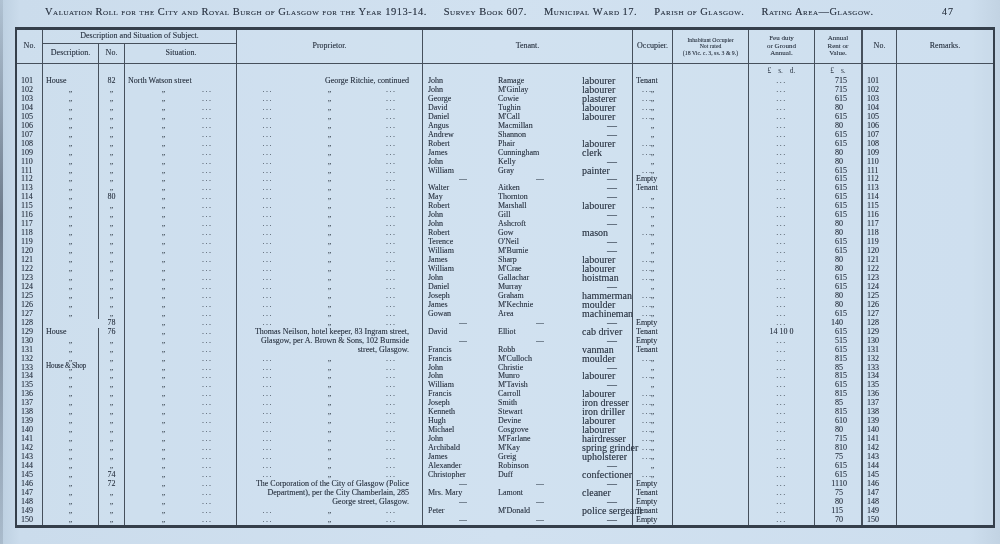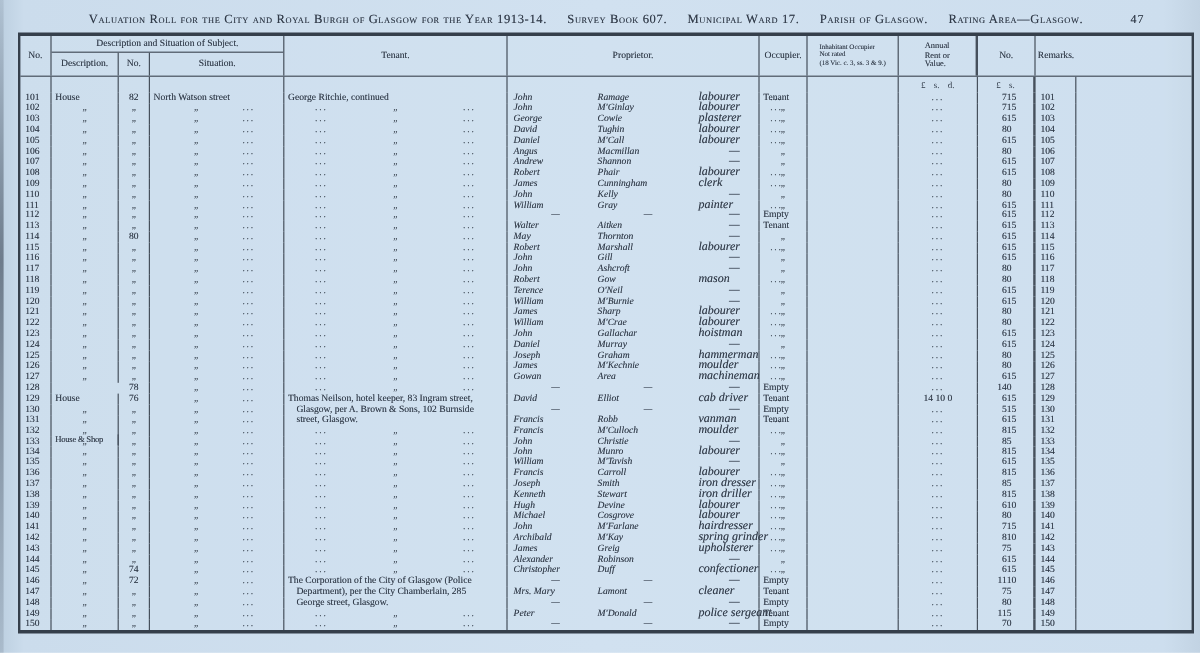--- a/index.html
+++ b/index.html
@@ -16,7 +16,7 @@
     background:linear-gradient(180deg,rgba(60,70,85,.1),rgba(45,55,70,.55) 40%,rgba(60,70,85,.15));}
   .masthead{
     position:absolute;top:6px;left:0;right:0;height:16px;
-    display:flex;align-items:flex-end;padding:0 44px 0 74px;
+    display:flex;align-items:flex-start;padding:0 44px 0 45px;
     font-variant:small-caps;font-size:10.5px;letter-spacing:.5px;white-space:nowrap;
     text-shadow:0 0 .5px rgba(40,50,65,.55);
   }

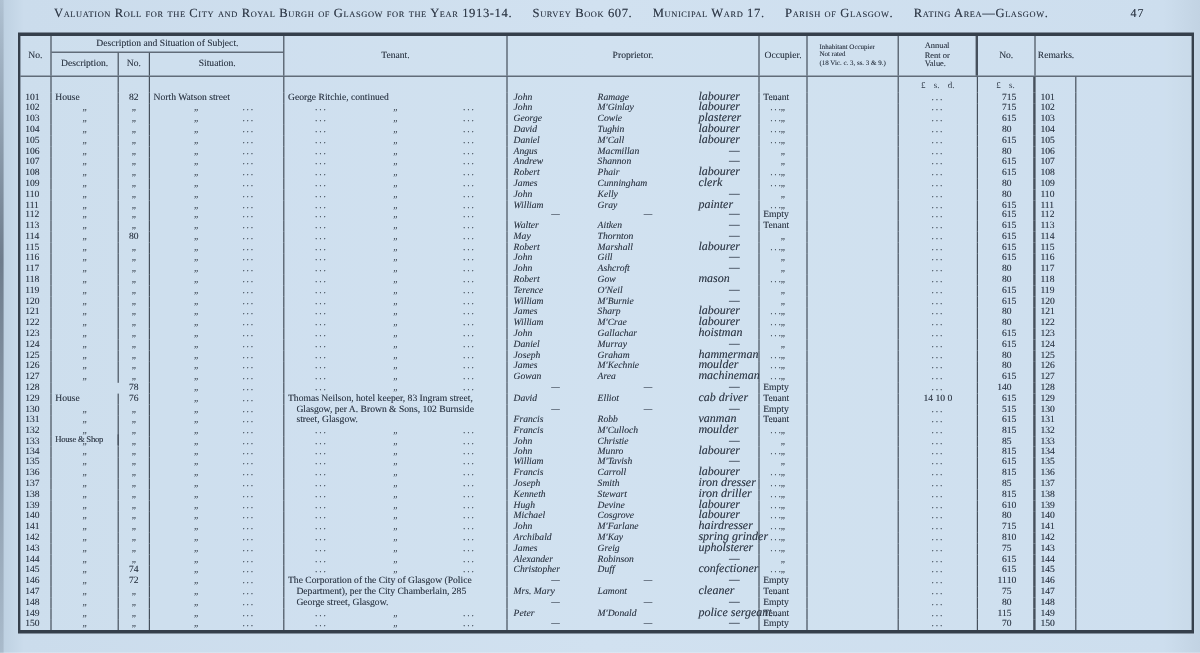--- a/index.html
+++ b/index.html
@@ -37,7 +37,7 @@
   
   .thead{height:33px;border-bottom:1px solid var(--line);font-size:8px;line-height:8.5px;
     text-shadow:0 0 .4px rgba(40,50,65,.5);}
-  .thead .c{display:flex;align-items:center;justify-content:center;text-align:left;}
+  .thead .c{display:flex;align-items:center;justify-content:center;text-align:center;}
   .descgroup{display:flex;flex-direction:column;padding:0;}
   .descgroup .gtop{height:14px;display:flex;align-items:center;justify-content:center;border-bottom:1px solid var(--line);width:100%;box-sizing:border-box;}
   .descgroup .gbot{flex:1;display:grid;grid-template-columns:56px 26px 112px;width:100%;font-family:Liberation Serif, serif;}

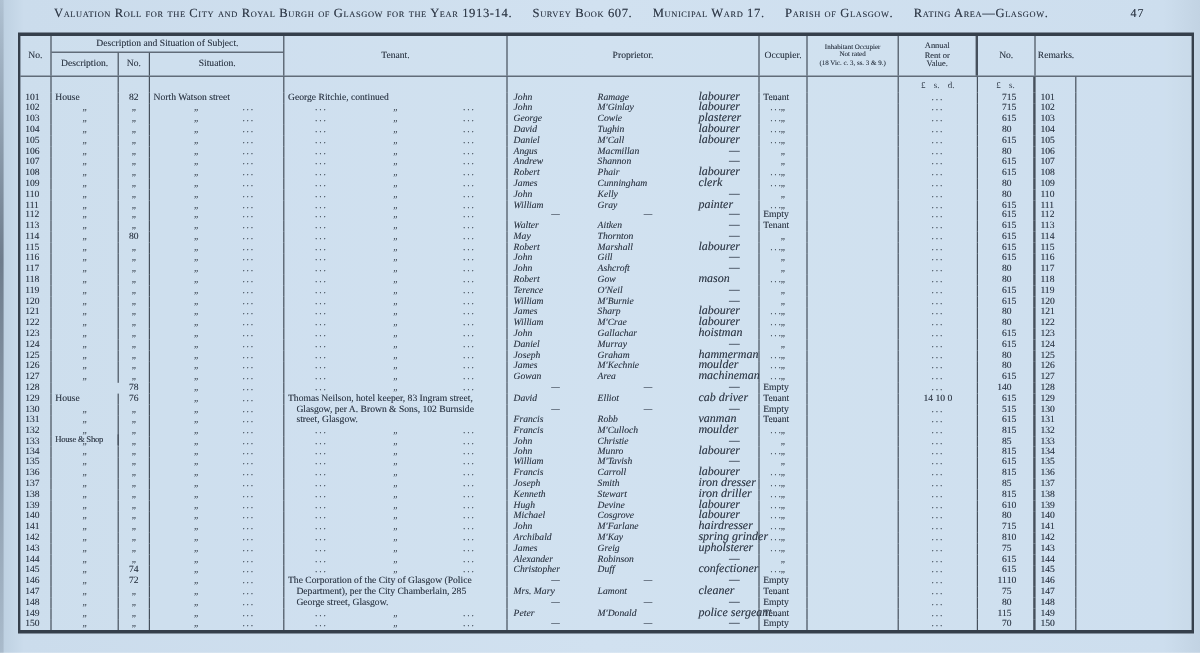--- a/index.html
+++ b/index.html
@@ -102,6 +102,9 @@
     <div class="c pre tiny">Inhabitant Occupier
 Not rated
 (18 Vic. c. 3, ss. 3 &amp; 9.)</div>
+    <div class="c pre small3">Feu duty
+or Ground
+Annual.</div>
     <div class="c pre small3 thick">Annual
 Rent or
 Value.</div>

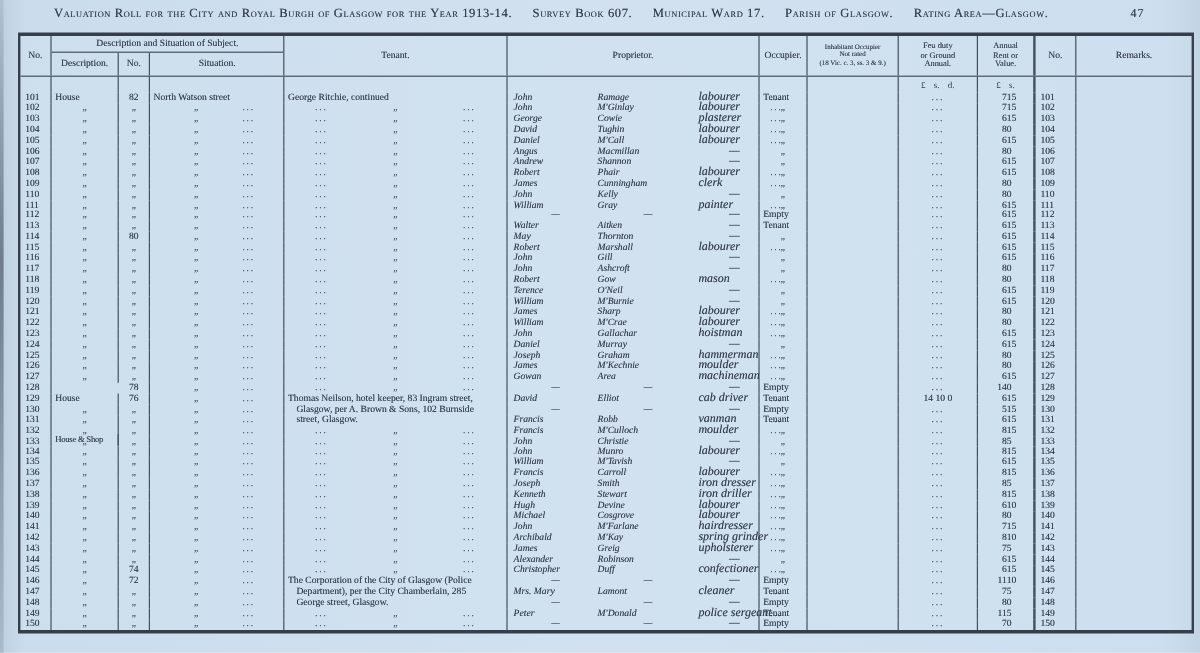--- a/index.html
+++ b/index.html
@@ -96,8 +96,8 @@
         <div class="gc">Situation.</div>
       </div>
     </div>
+    <div class="c">Proprietor.</div>
     <div class="c">Tenant.</div>
-    <div class="c">Proprietor.</div>
     <div class="c">Occupier.</div>
     <div class="c pre tiny">Inhabitant Occupier
 Not rated

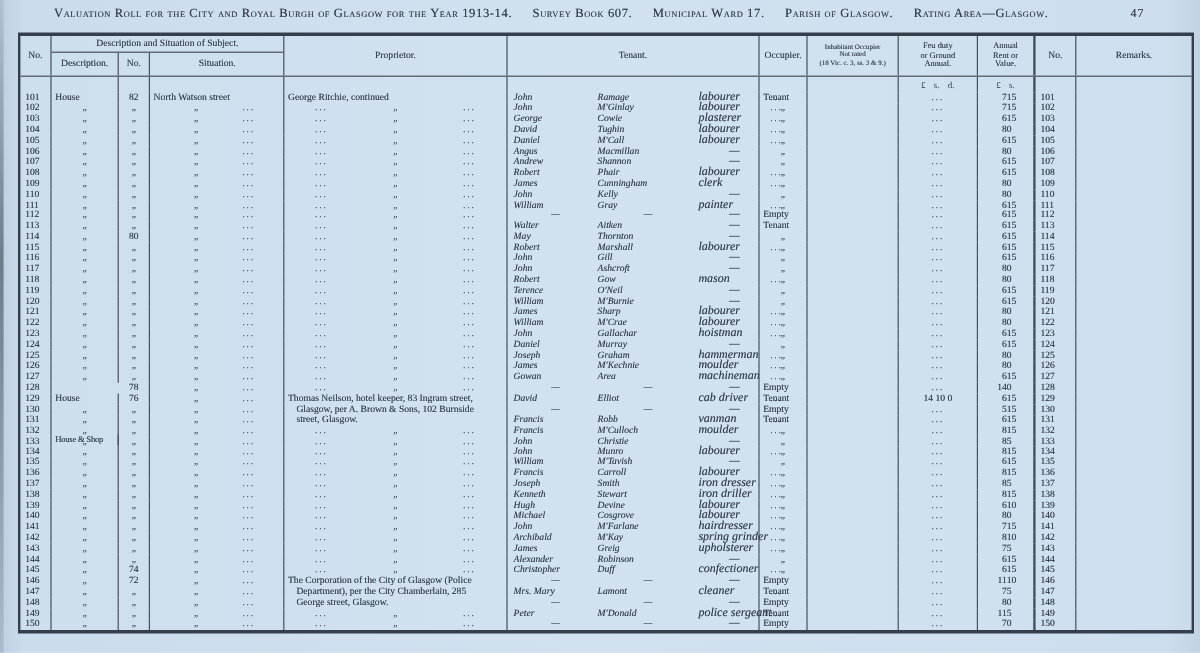--- a/index.html
+++ b/index.html
@@ -63,7 +63,7 @@
   .sitflex .dr{width:34px;}
   .propflex span{flex:1;text-align:center;}
   .prop-block{position:absolute;top:0;left:3px;right:13px;line-height:8.96px;white-space:normal;
-    padding-left:7px;text-indent:-7px;z-index:2;}
+    padding-left:7px;text-indent:-7px;z-index:2;text-align:right;}
   .tenant{display:grid;grid-template-columns:70px 84px 60px auto;padding-left:5px;font-style:italic;}
   .tenant .occ2{font-size:10px;}
   .rent{display:flex;justify-content:flex-end;padding-right:7px;}

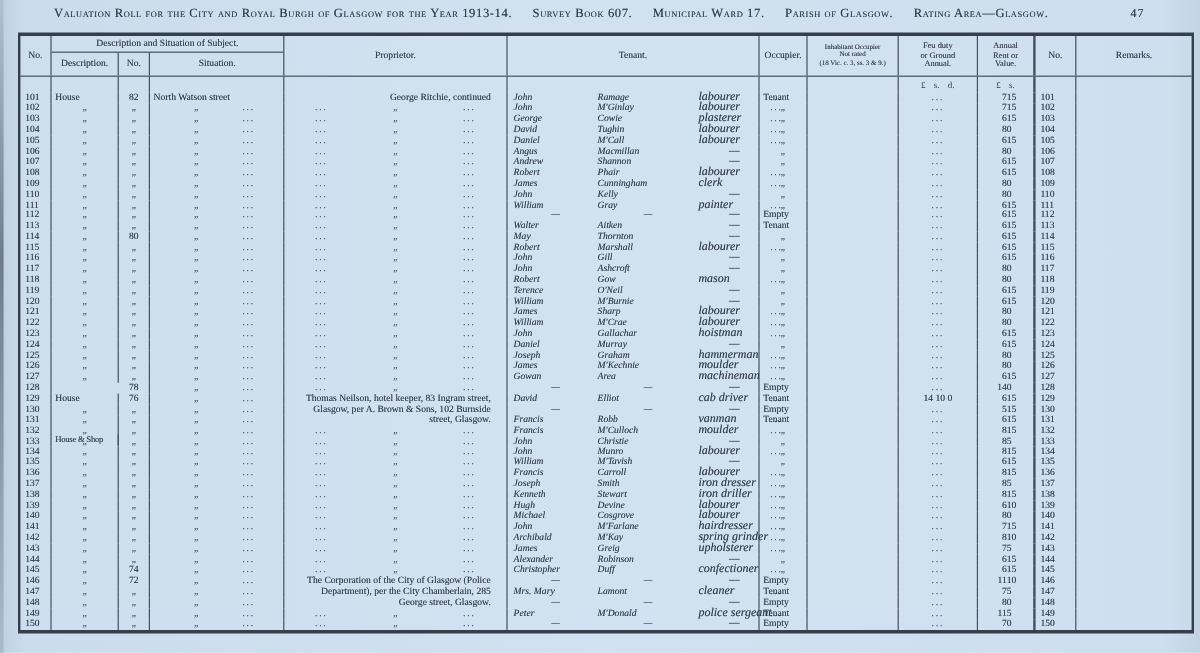--- a/index.html
+++ b/index.html
@@ -64,7 +64,7 @@
   .propflex span{flex:1;text-align:center;}
   .prop-block{position:absolute;top:0;left:3px;right:13px;line-height:8.96px;white-space:normal;
     padding-left:7px;text-indent:-7px;z-index:2;text-align:right;}
-  .tenant{display:grid;grid-template-columns:70px 84px 60px auto;padding-left:5px;font-style:italic;}
+  .tenant{display:grid;grid-template-columns:70px 84px 60px auto;padding-left:5px;}
   .tenant .occ2{font-size:10px;}
   .rent{display:flex;justify-content:flex-end;padding-right:7px;}
   .rent .rp{width:16px;text-align:right;}

